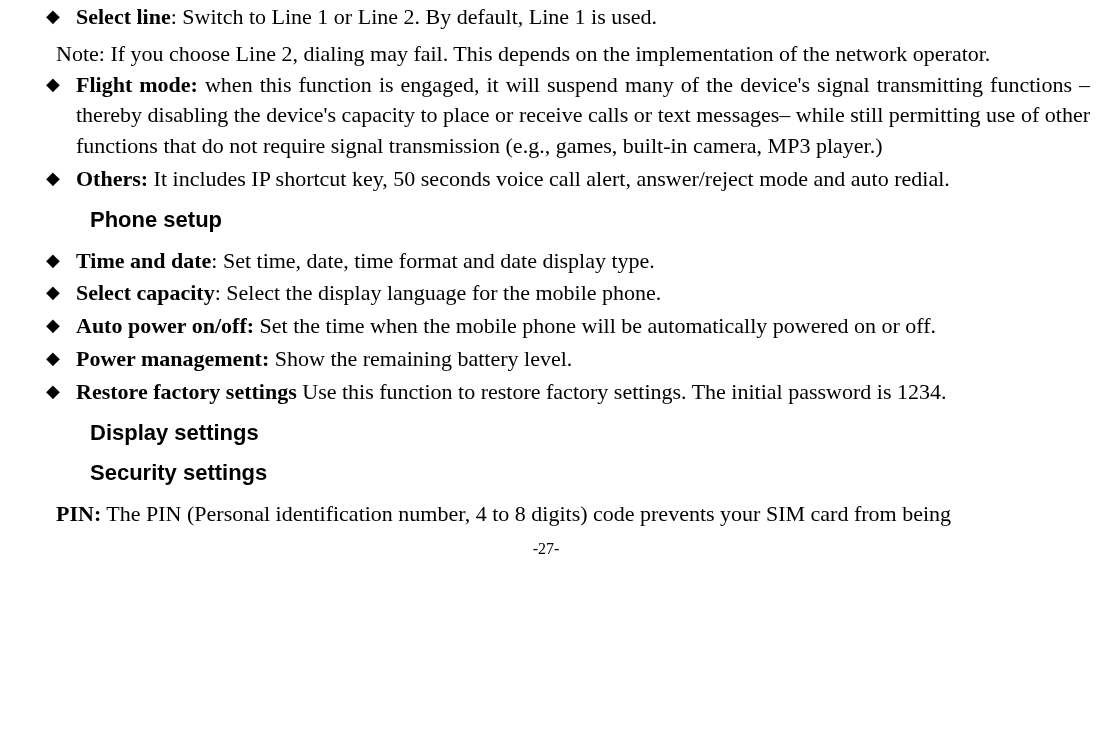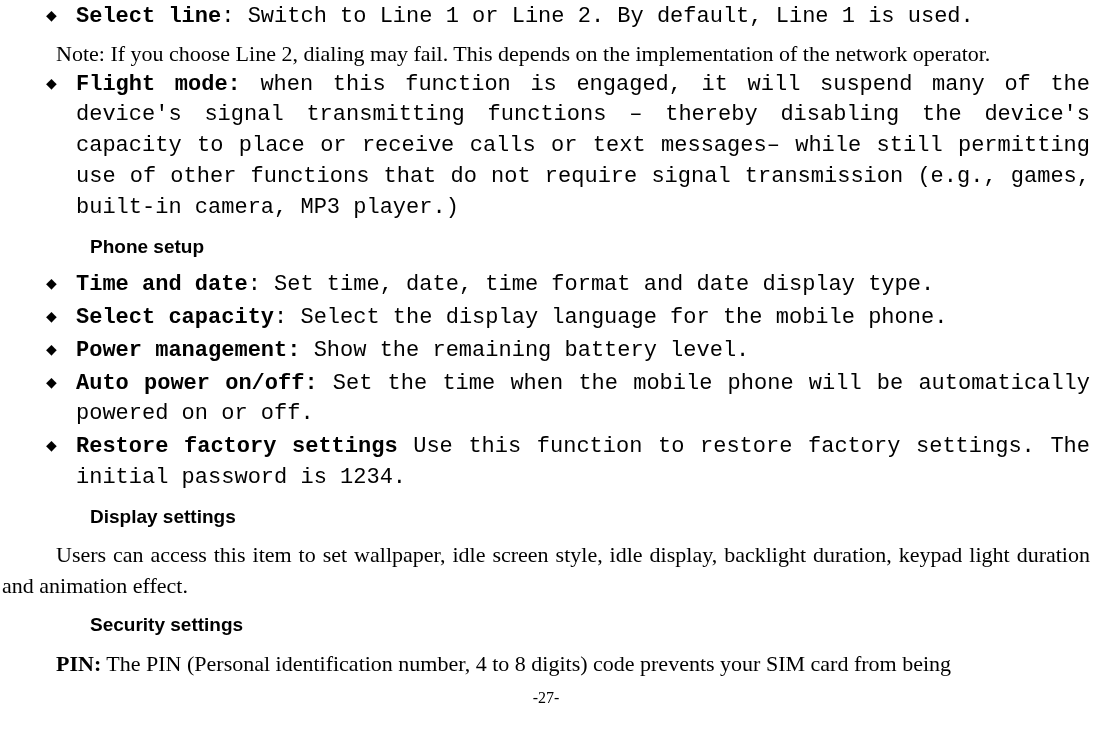--- a/index.html
+++ b/index.html
@@ -25,7 +25,6 @@
     position: relative;
     padding: 0 0 0 30px;
     margin: 0 0 2px 0;
-    font-family: Liberation Mono, monospace;
   }
   ul.diamond li::before {
     content: "◆";

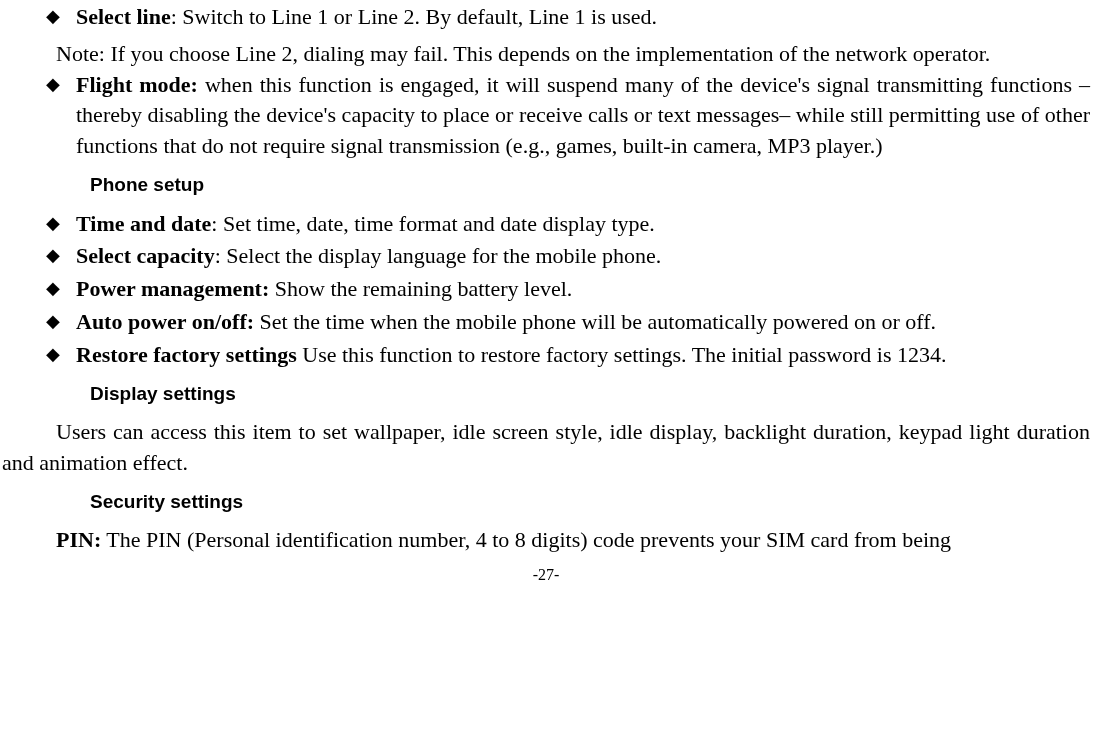--- a/index.html
+++ b/index.html
@@ -74,6 +74,9 @@
     <li>
       <span class="label">Flight mode:</span><span> </span><span>when this function is engaged, it will suspend many of the device's signal transmitting functions – thereby disabling the device's capacity to place or receive calls or text messages– while still permitting use of other functions that do not require signal transmission (e.g., games, built-in camera, MP3 player.)</span>
     </li>
+    <li>
+      <span class="label">Others:</span><span> </span><span>It includes IP shortcut key, 50 seconds voice call alert, answer/reject mode and auto redial.</span>
+    </li>
   </ul>
 
   <div class="section-head">Phone setup</div>

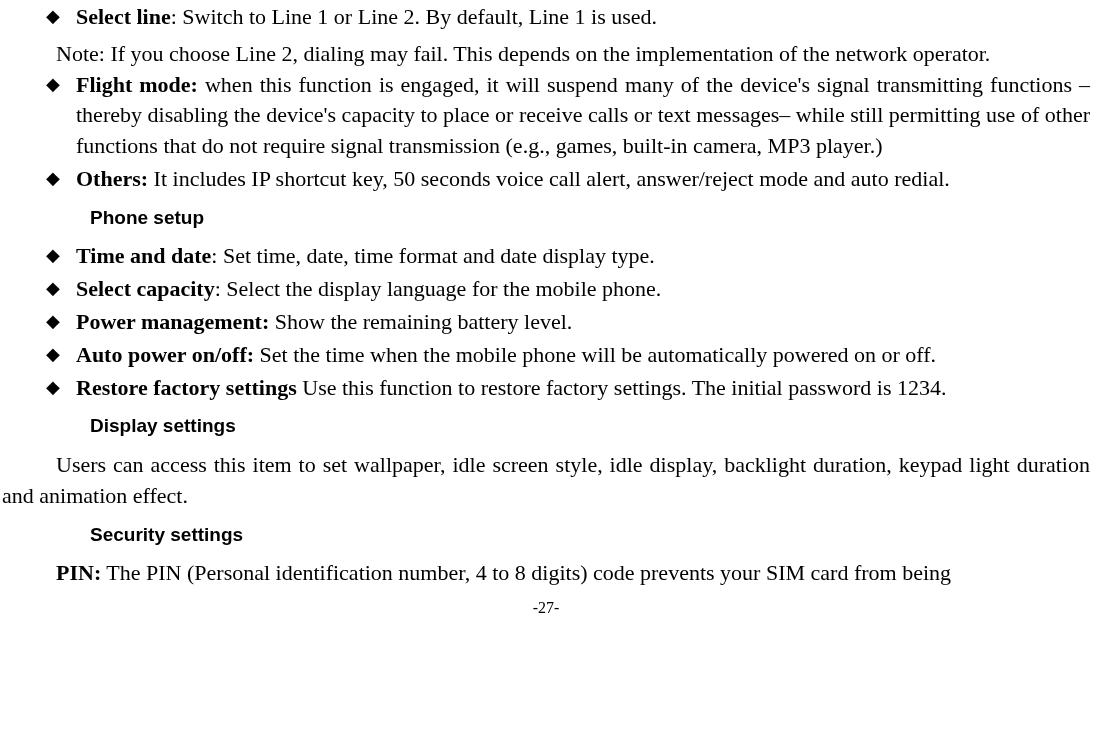--- a/index.html
+++ b/index.html
@@ -42,7 +42,7 @@
   .section-head {
     font-family: Arial, Helvetica, sans-serif;
     font-weight: bold;
-    font-size: 19px;
+    font-size: 22px;
     margin: 10px 0 10px 88px;
   }
   .para {

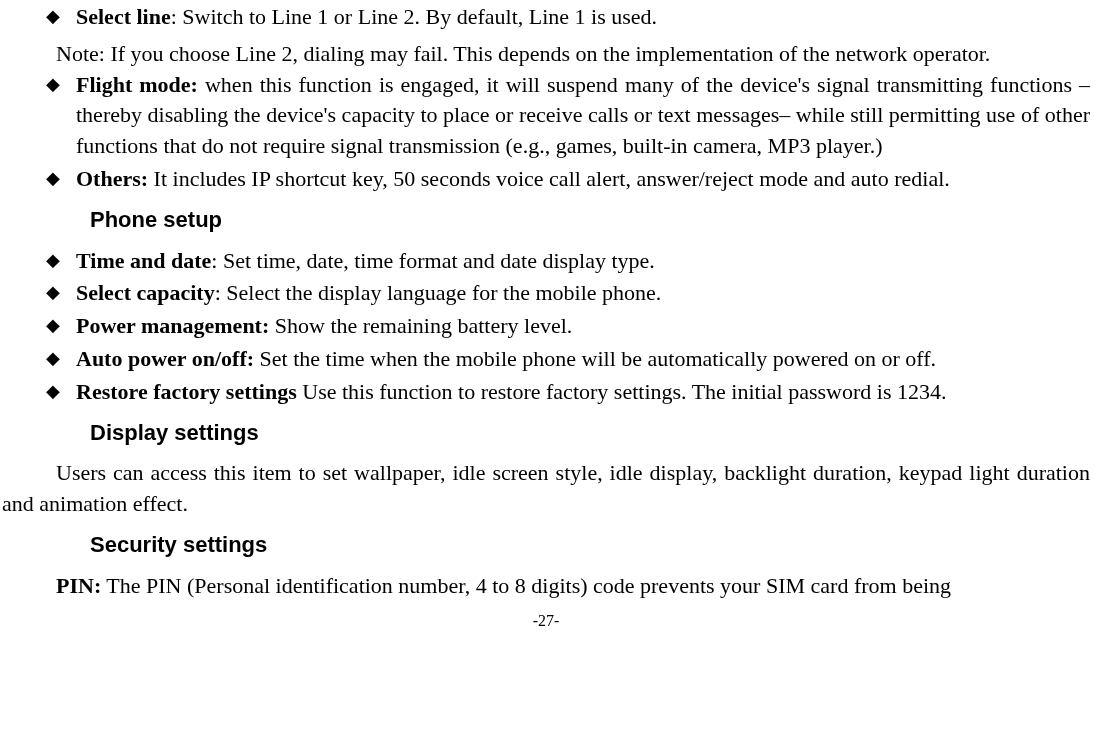--- a/index.html
+++ b/index.html
@@ -89,10 +89,10 @@
       <span class="label">Select capacity</span><span>: </span><span>Select the display language for the mobile phone.</span>
     </li>
     <li>
-      <span class="label">Power management:</span><span> </span><span>Show the remaining battery level.</span>
+      <span class="label">Auto power on/off:</span><span> </span><span>Set the time when the mobile phone will be automatically powered on or off.</span>
     </li>
     <li>
-      <span class="label">Auto power on/off:</span><span> </span><span>Set the time when the mobile phone will be automatically powered on or off.</span>
+      <span class="label">Power management:</span><span> </span><span>Show the remaining battery level.</span>
     </li>
     <li>
       <span class="label">Restore factory settings</span><span> </span><span>Use this function to restore factory settings. The initial password is 1234.</span>

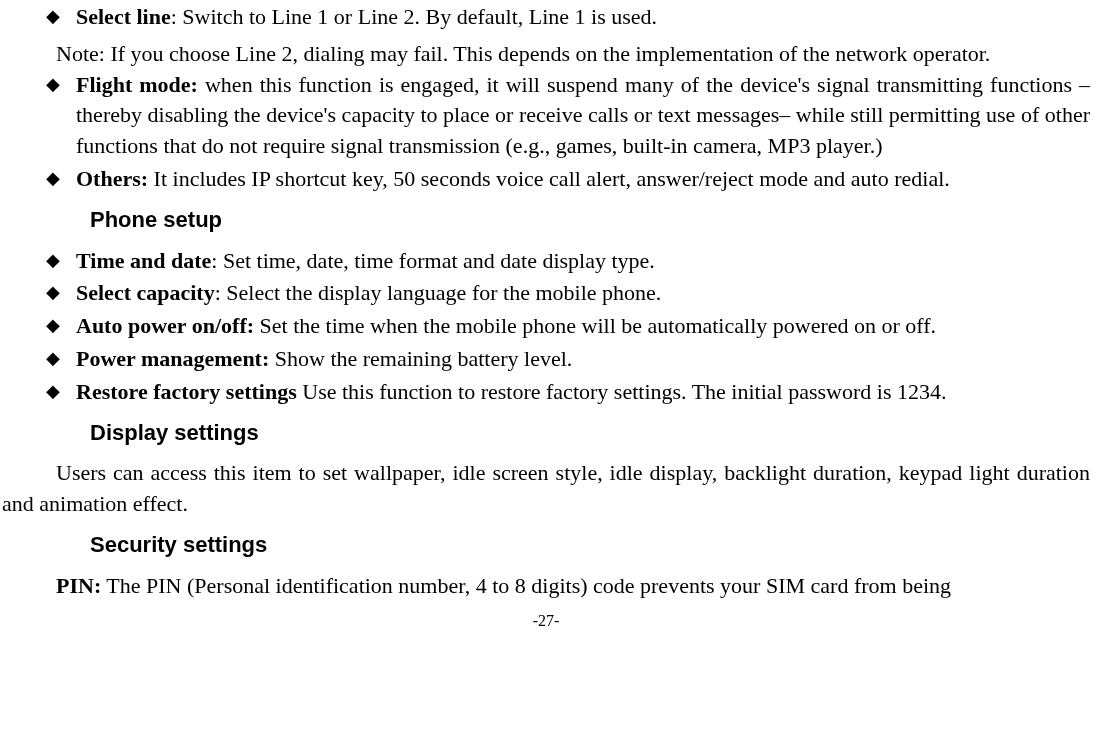--- a/index.html
+++ b/index.html
@@ -101,7 +101,6 @@
 
   <div class="section-head">Display settings</div>
 
-  <p class="para"><span class="indent"></span><span>Users can access this item to set wallpaper, idle screen style, idle display, backlight duration, keypad light duration and animation effect.</span></p>
 
   <div class="section-head">Security settings</div>
 

